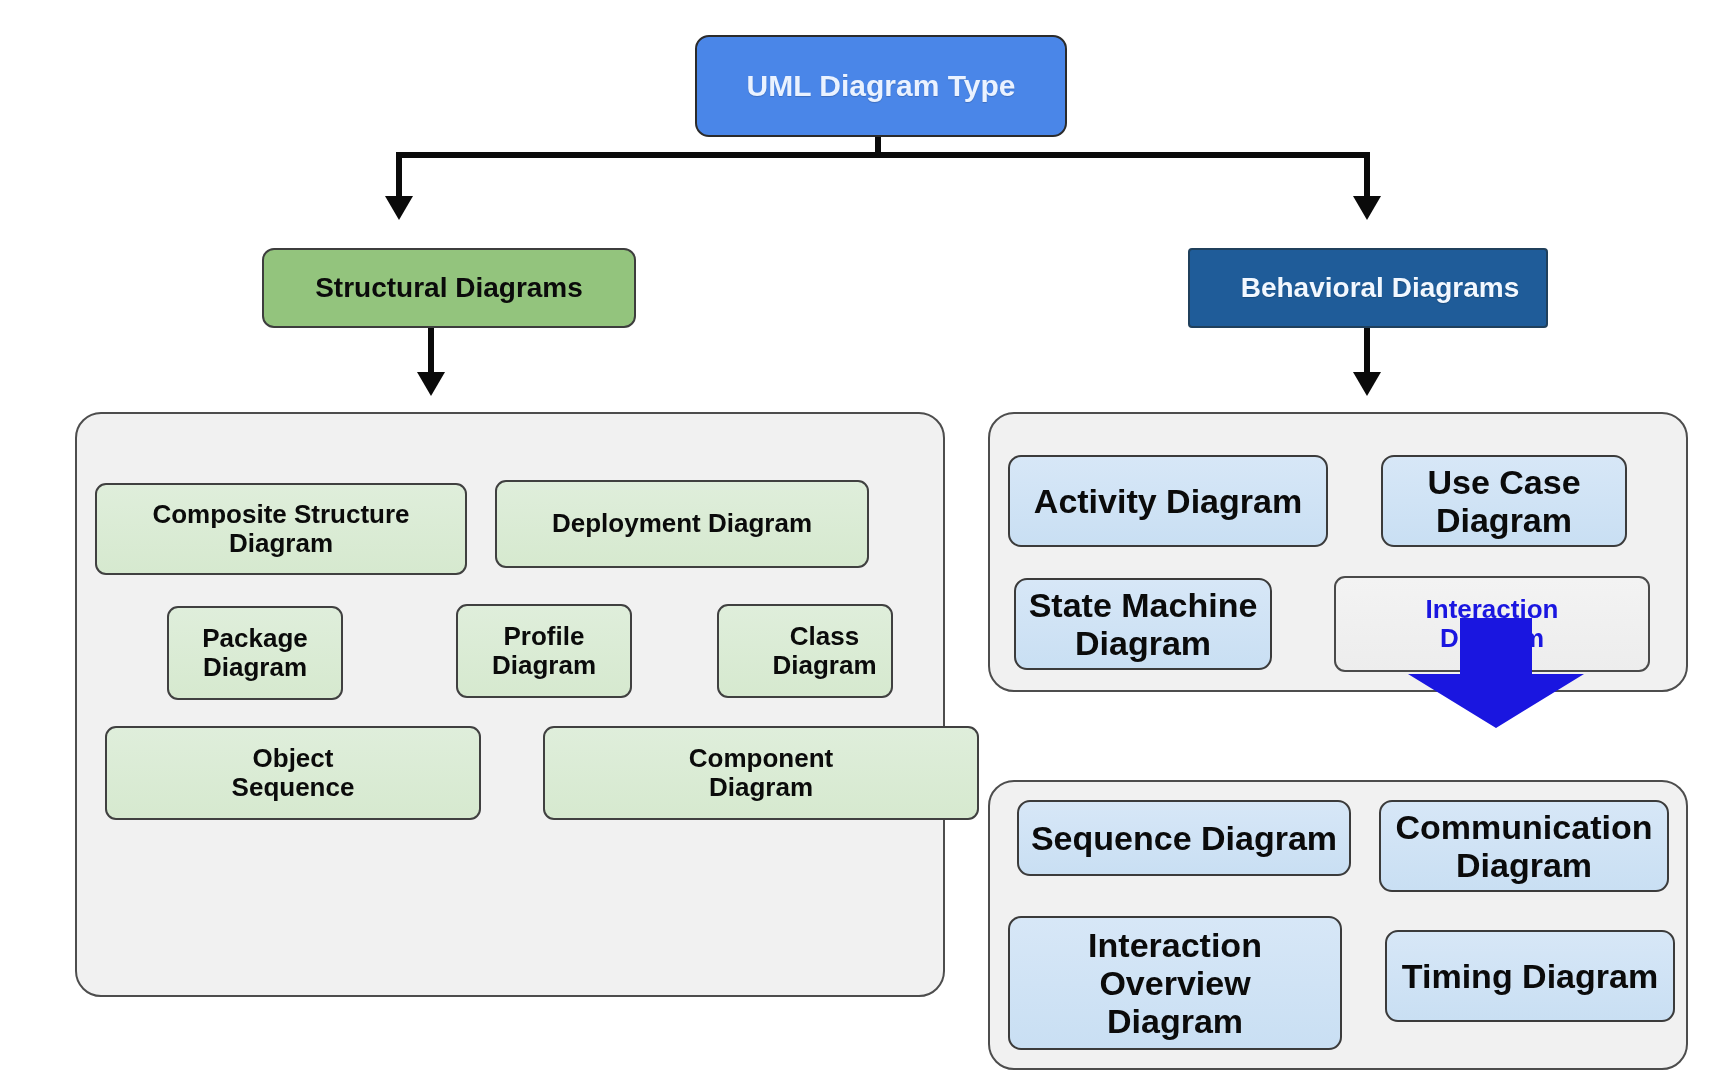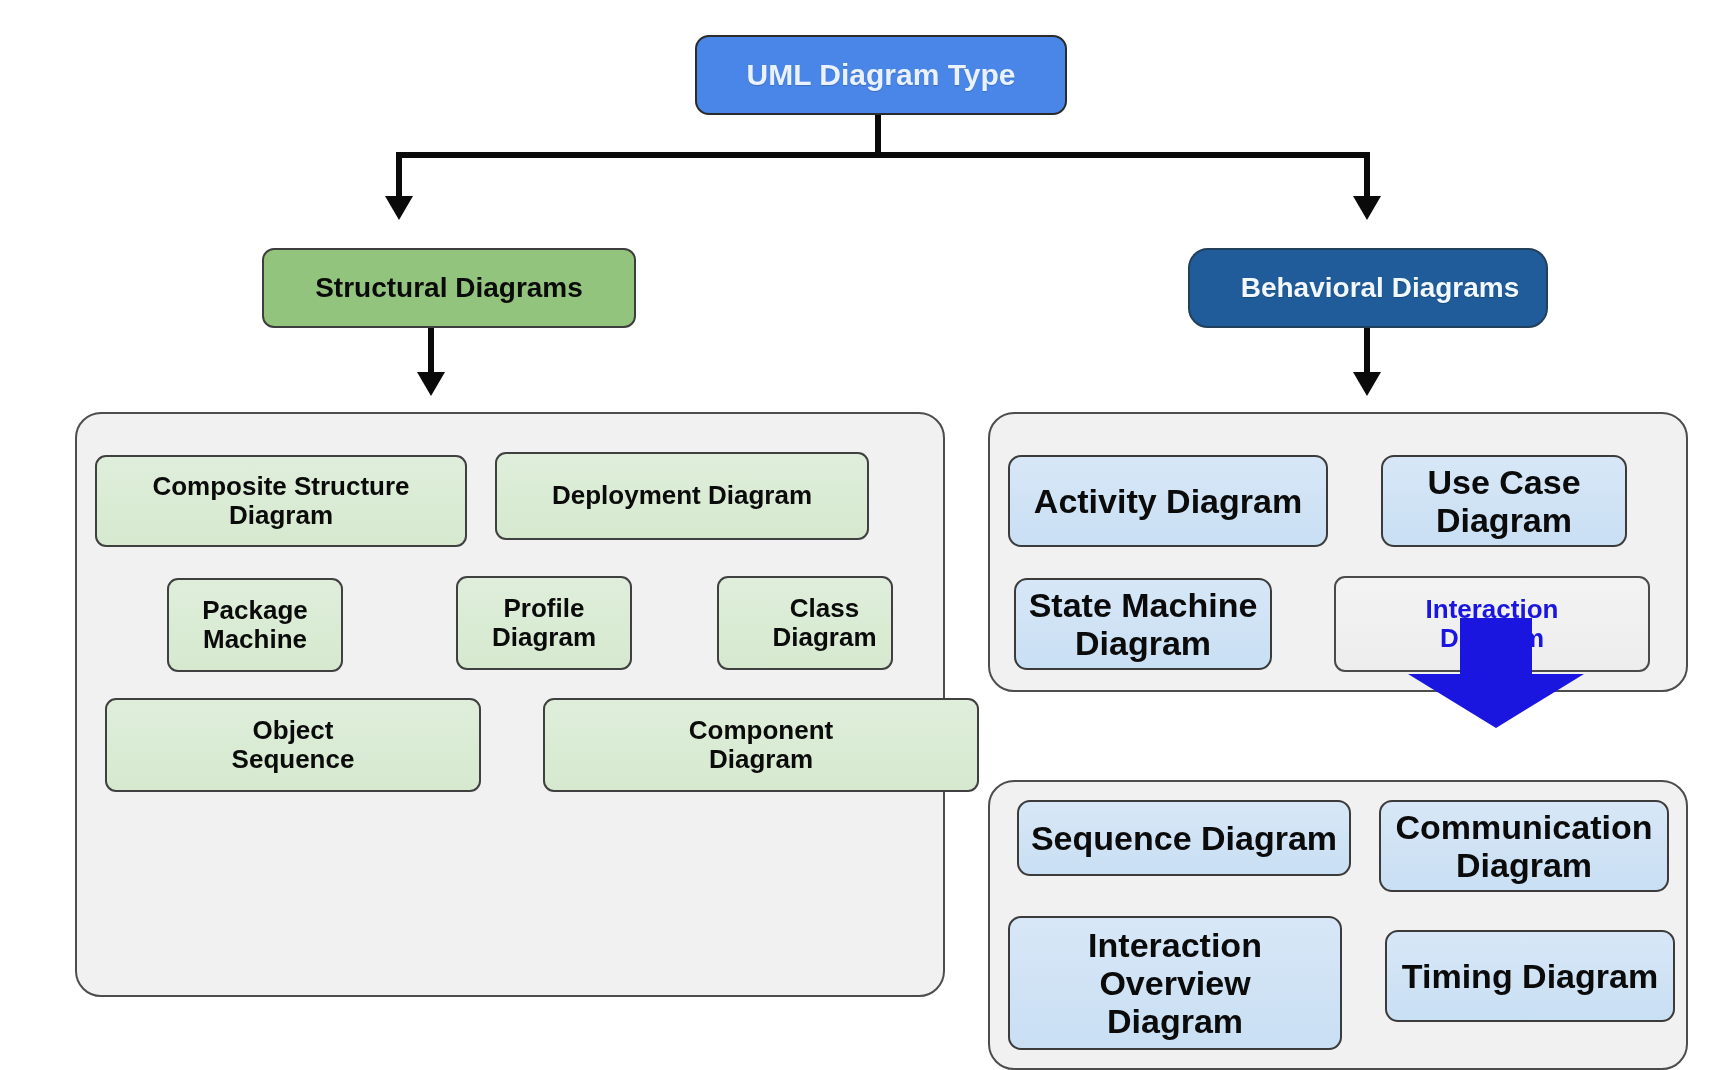--- a/index.html
+++ b/index.html
@@ -124,7 +124,7 @@
   <div class="line-v" style="left:1364px; top:152px; width:6px; height:48px;"></div>
   <div class="arrow-head" style="left:1353px; top:196px;"></div>
 
-  <div class="node root" style="left:695px; top:35px; width:372px; height:80px;">UML Diagram Type</div>
+  <div class="node root" style="left:695px; top:35px; width:372px; height:102px;">UML Diagram Type</div>
 
   <div class="node structural-head" style="left:250px; top:248px; width:374px; height:80px;">Structural Diagrams</div>
 

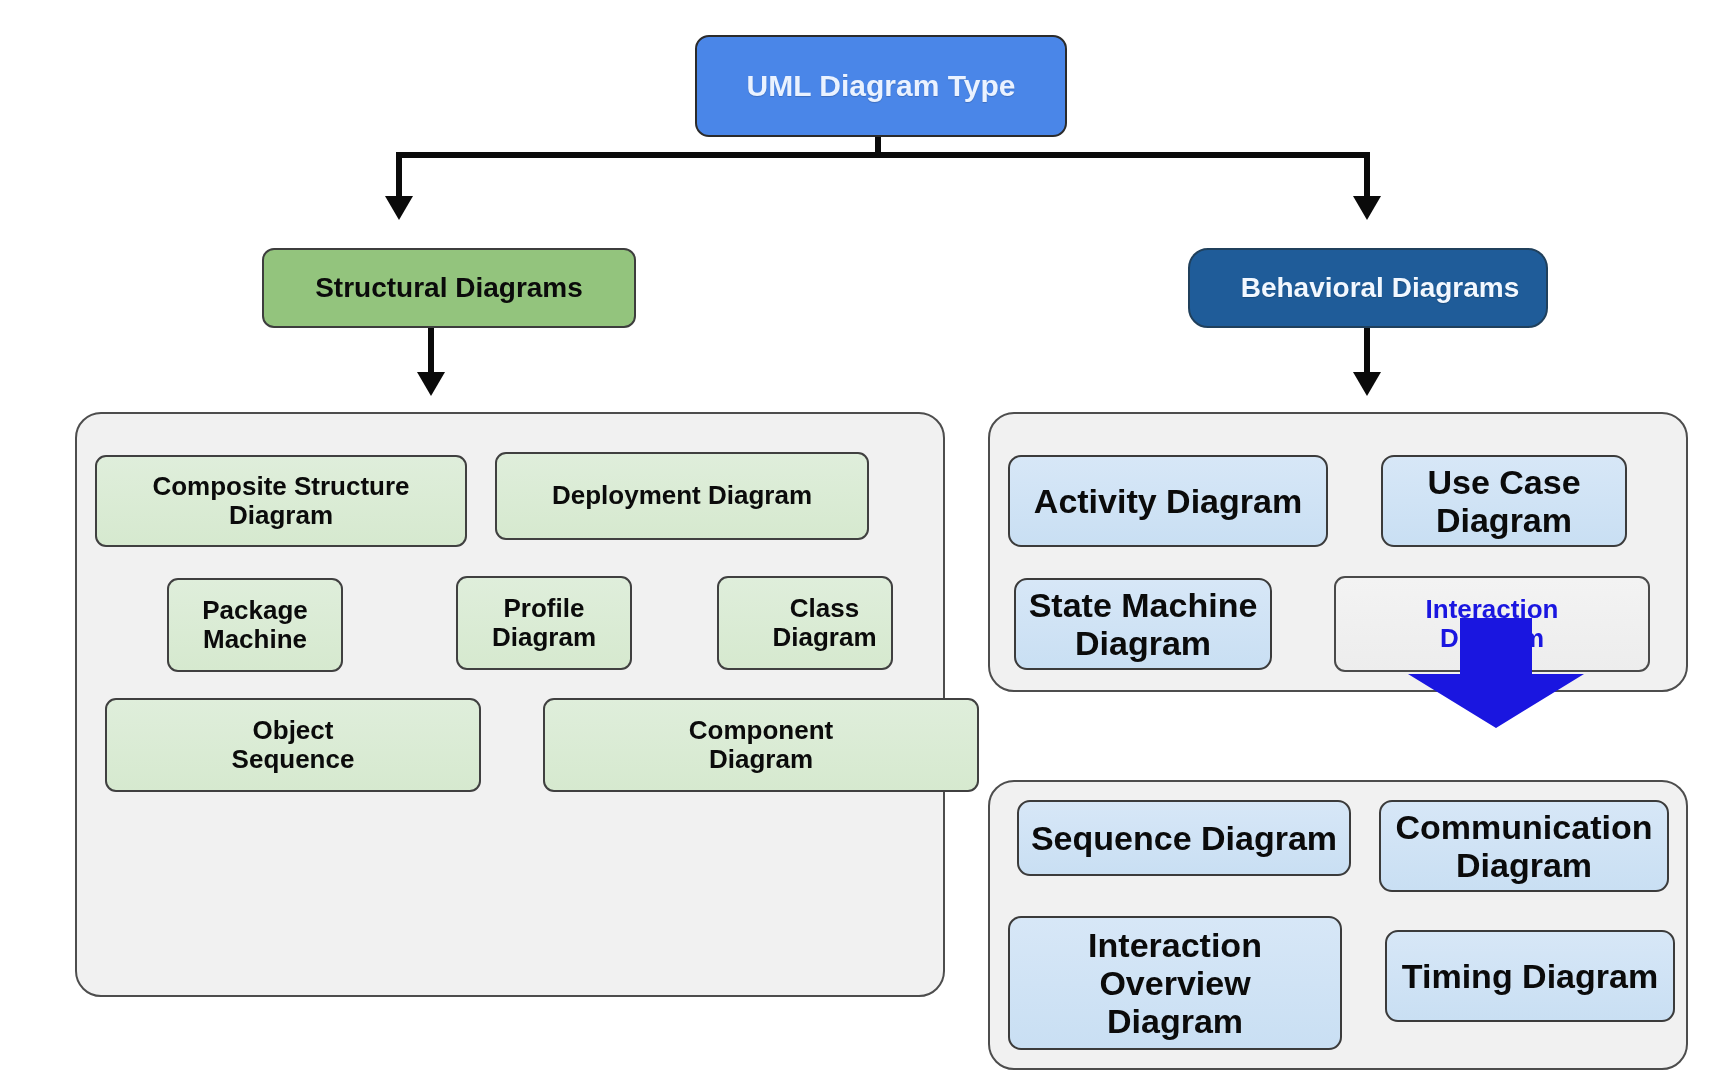--- a/index.html
+++ b/index.html
@@ -56,7 +56,7 @@
     border: 2px solid #20405c;
     color: #f2f8ff;
     font-size: 28px;
-    border-radius: 20px;
+    border-radius: 4px;
     text-shadow: 0 1px 1px rgba(0,0,0,.2);
     padding-left: 24px;
   }

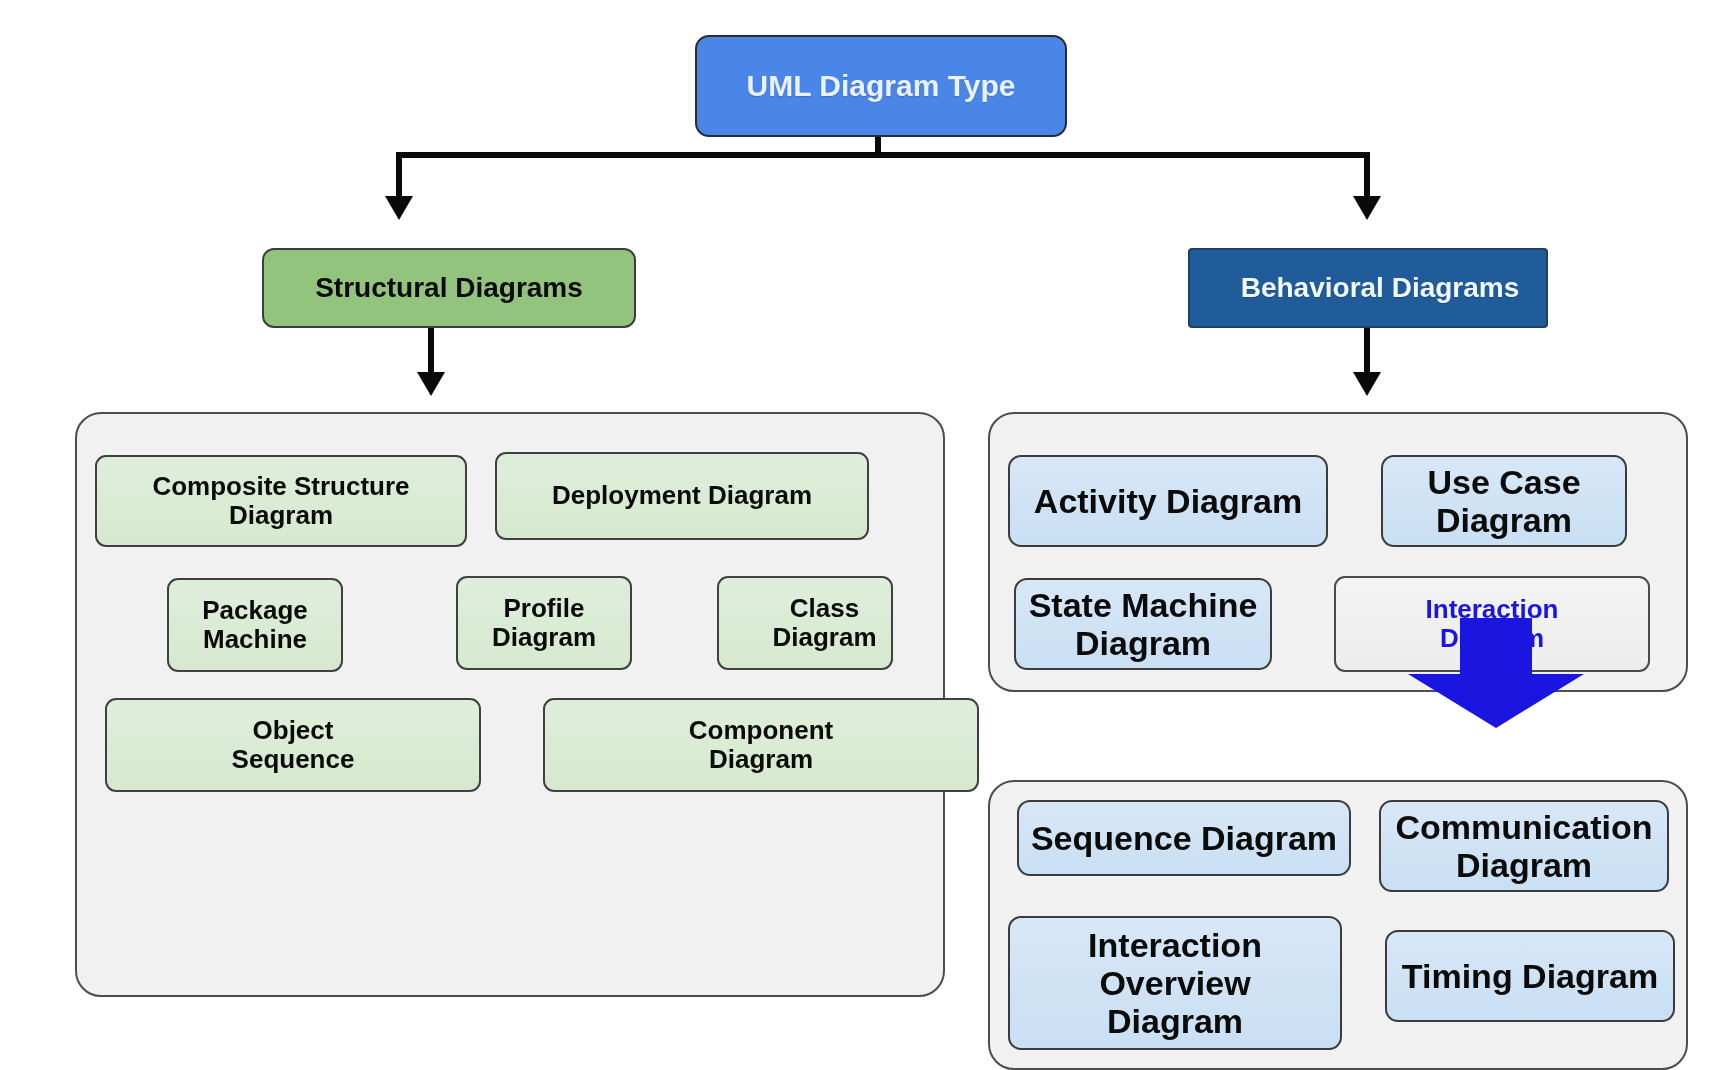--- a/index.html
+++ b/index.html
@@ -67,6 +67,7 @@
     border: 2px solid #404040;
     font-size: 26px;
     border-radius: 11px;
+    margin-top: 28px;
   }
   .node.blue-leaf {
     background: linear-gradient(#d7e7f7, #c9dff3);

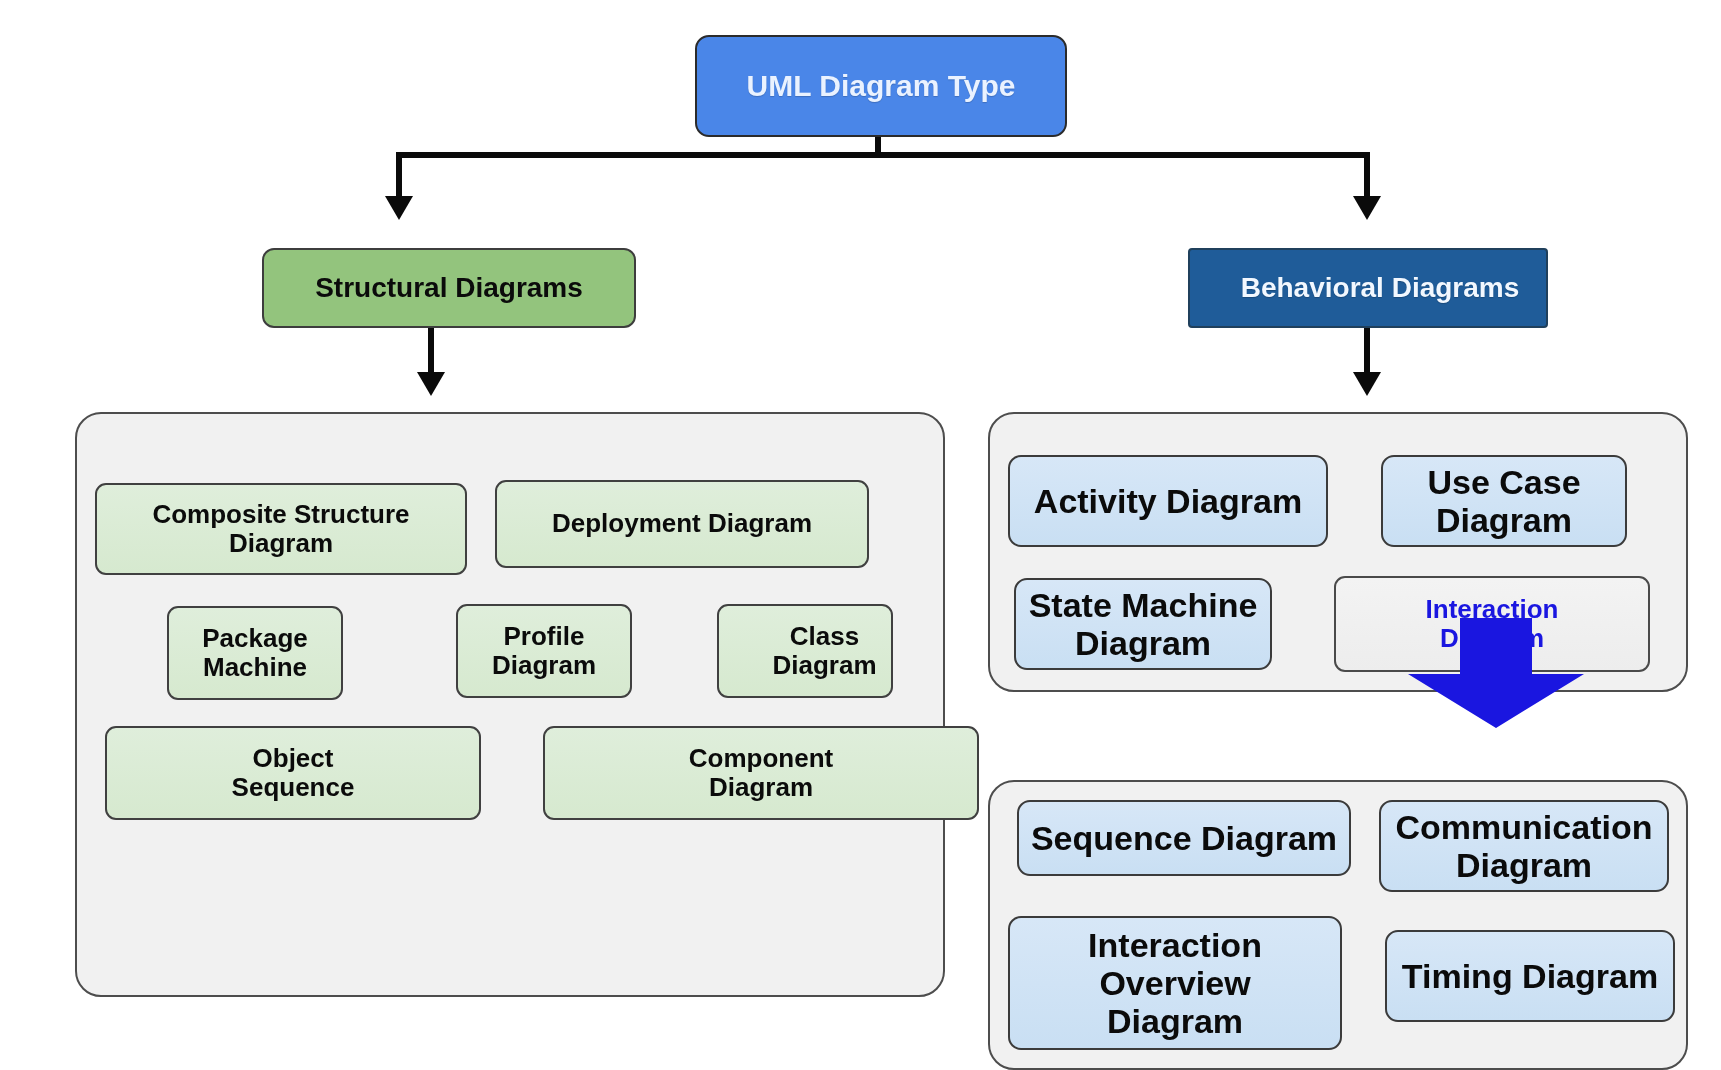--- a/index.html
+++ b/index.html
@@ -145,7 +145,7 @@
   <div class="node green-leaf" style="left:495px; top:452px; width:374px; height:88px;">Deployment Diagram</div>
 
   <div class="node green-leaf" style="left:167px; top:578px; width:176px; height:94px;">Package
-Machine</div>
+Diagram</div>
 
   <div class="node green-leaf" style="left:456px; top:576px; width:176px; height:94px;">Profile
 Diagram</div>

